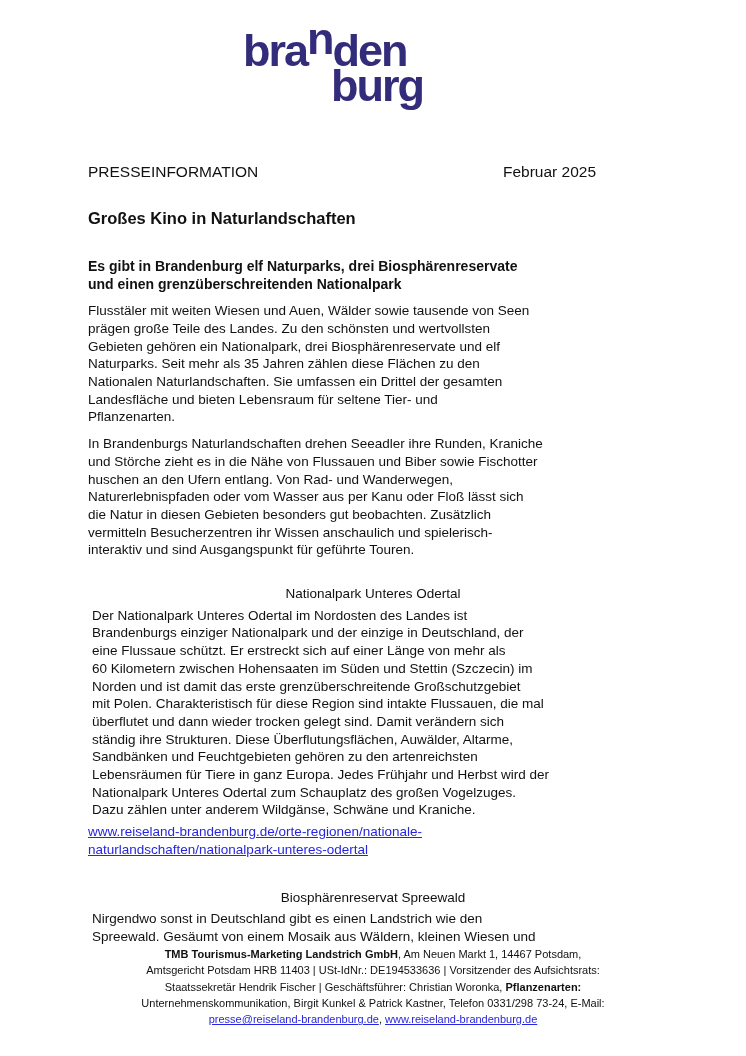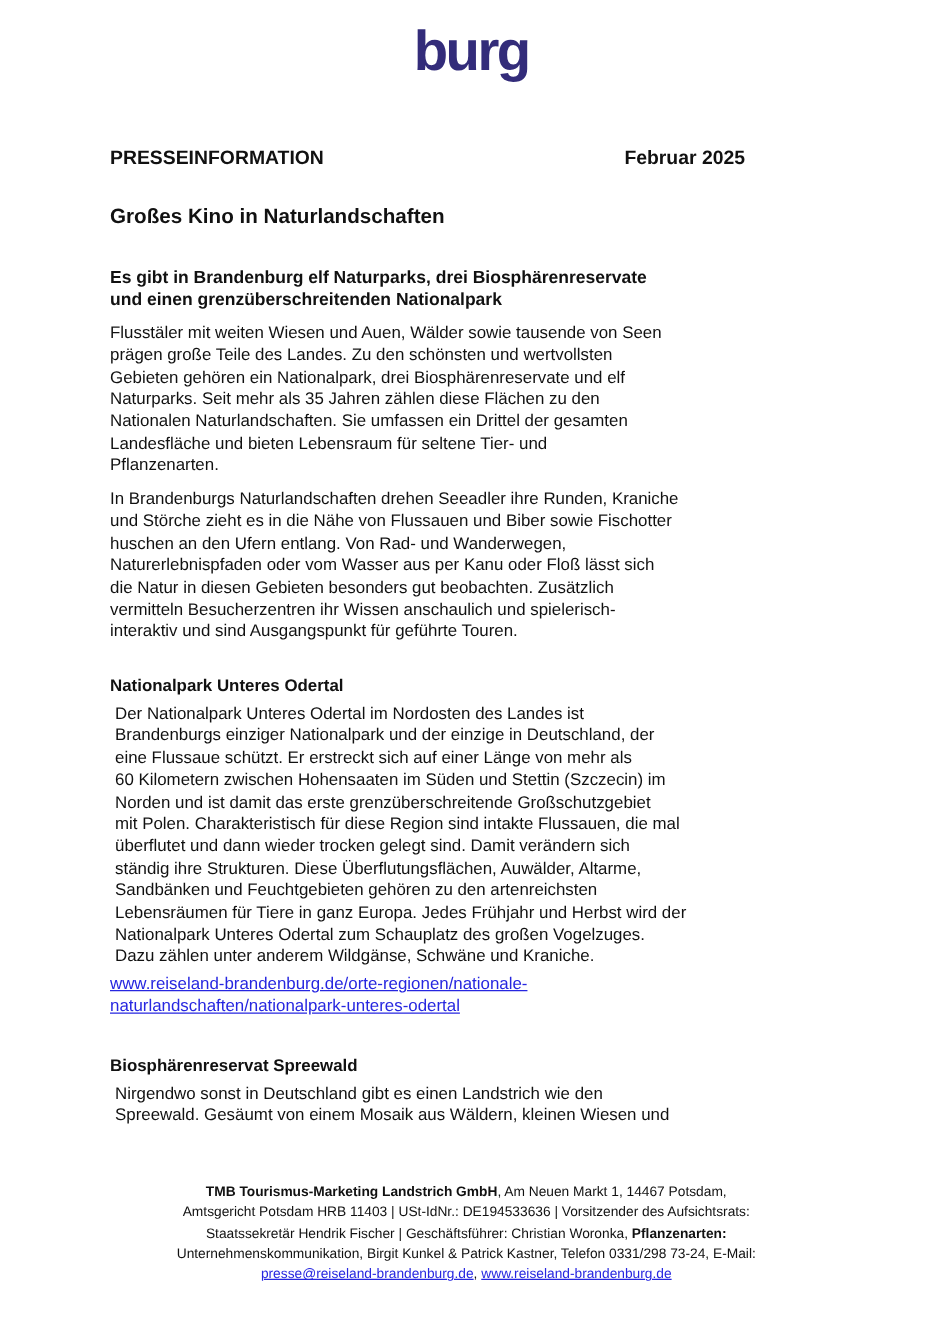--- a/index.html
+++ b/index.html
@@ -107,6 +107,7 @@
 <div class="page">
 
   <div class="logo">
+    <div class="logo-line1"><span>bra</span><span class="raised">n</span><span>den</span></div>
     <div class="logo-line2">burg</div>
   </div>
 

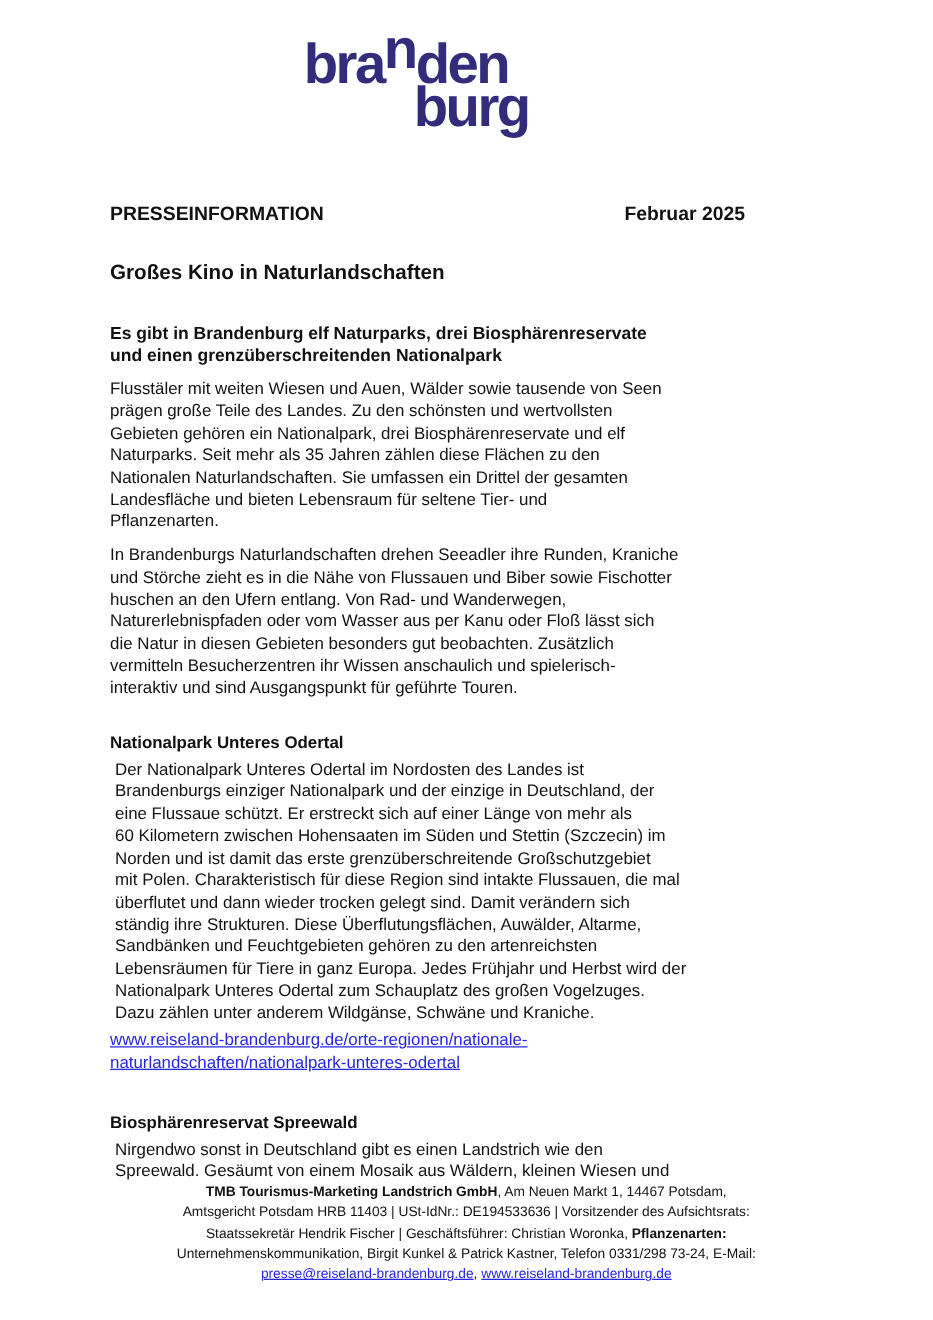--- a/index.html
+++ b/index.html
@@ -38,7 +38,7 @@
     display: flex;
     justify-content: space-between;
     font-size: 15.5px;
-    font-weight: bold;
+    font-weight: normal;
     line-height: 18px;
   }
 

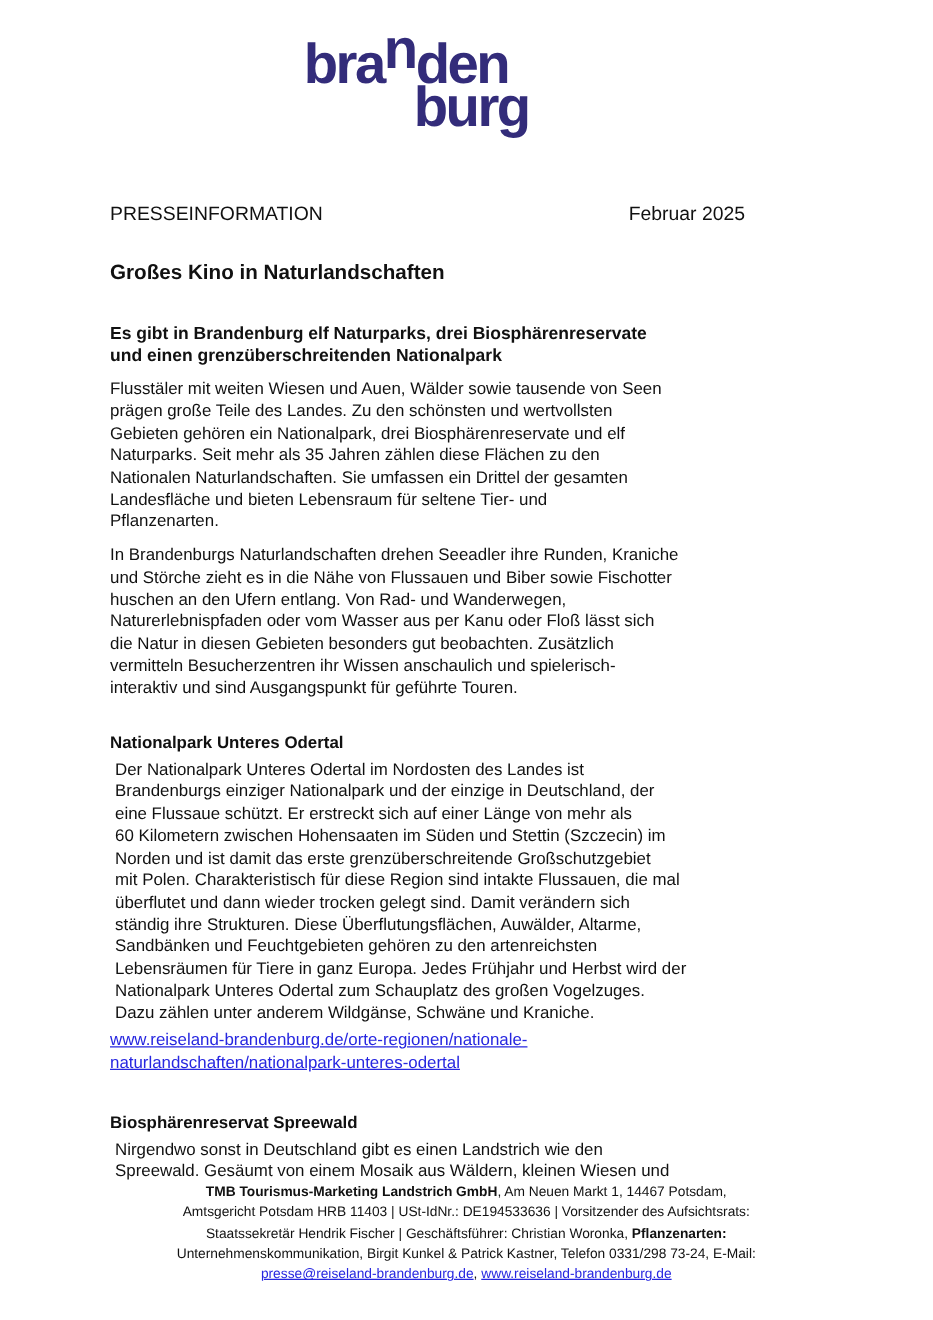--- a/index.html
+++ b/index.html
@@ -71,8 +71,9 @@
   .section h3 {
     margin: 0;
     font-size: 13.5px;
-    font-weight: bold;
+    font-weight: normal;
     line-height: 17.7px;
+    text-align: center;
   }
   a.doc-link {
     display: inline-block;

